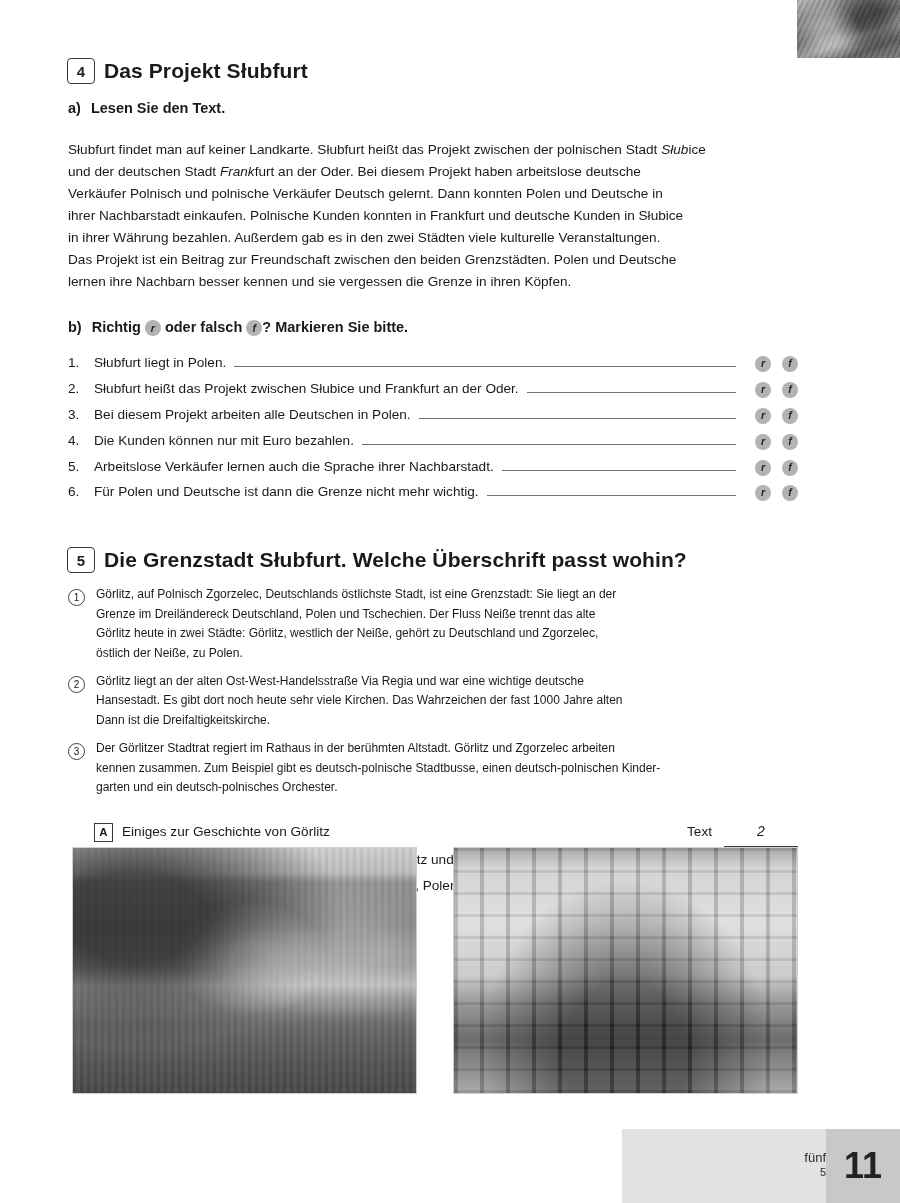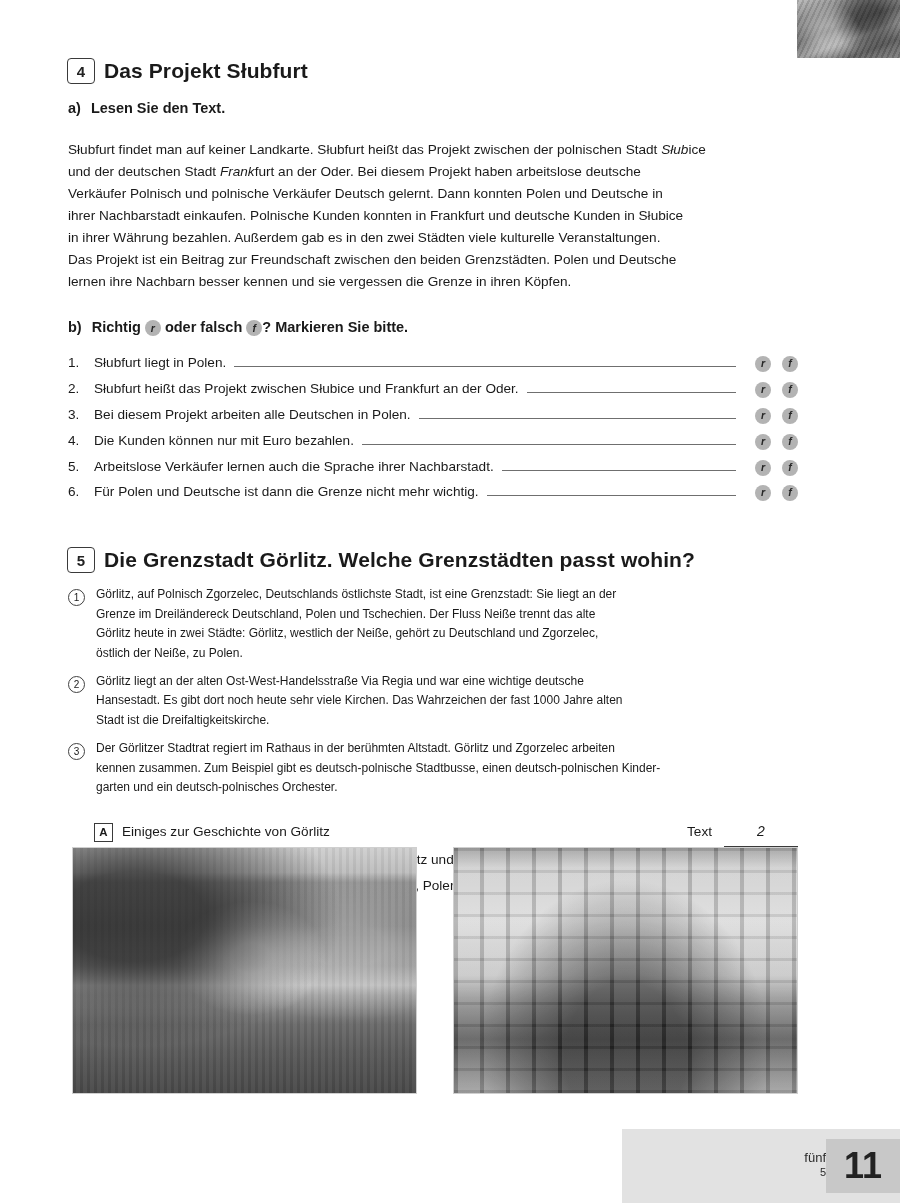--- a/index.html
+++ b/index.html
@@ -385,7 +385,7 @@
 
     <div class="ex-head">
       <div class="ex-num">5</div>
-      <div class="ex-title">Die Grenzstadt Görlitz. Welche Grenzstädten passt wohin?</div>
+      <div class="ex-title">Die Grenzstadt Słubfurt. Welche Überschrift passt wohin?</div>
     </div>
 
     <div style="margin-top:12px;">

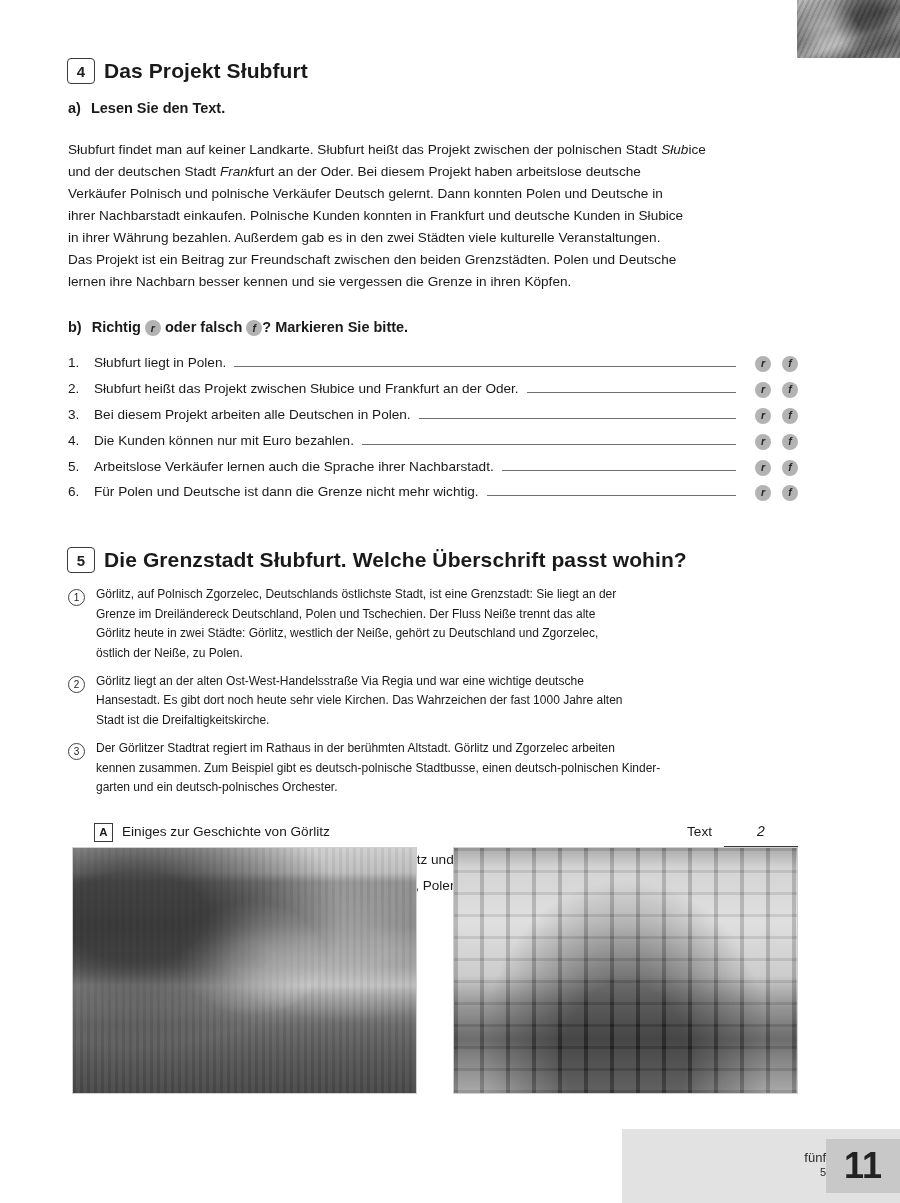--- a/index.html
+++ b/index.html
@@ -405,7 +405,7 @@
         <div class="txt-body">
           <span>Görlitz liegt an der alten Ost-West-Handelsstraße Via Regia und war eine wichtige deutsche</span><br>
           <span>Hansestadt. Es gibt dort noch heute sehr viele Kirchen. Das Wahrzeichen der fast 1000 Jahre alten</span><br>
-          <span>Stadt ist die Dreifaltigkeitskirche.</span>
+          <span>Dann ist die Dreifaltigkeitskirche.</span>
         </div>
       </div>
 

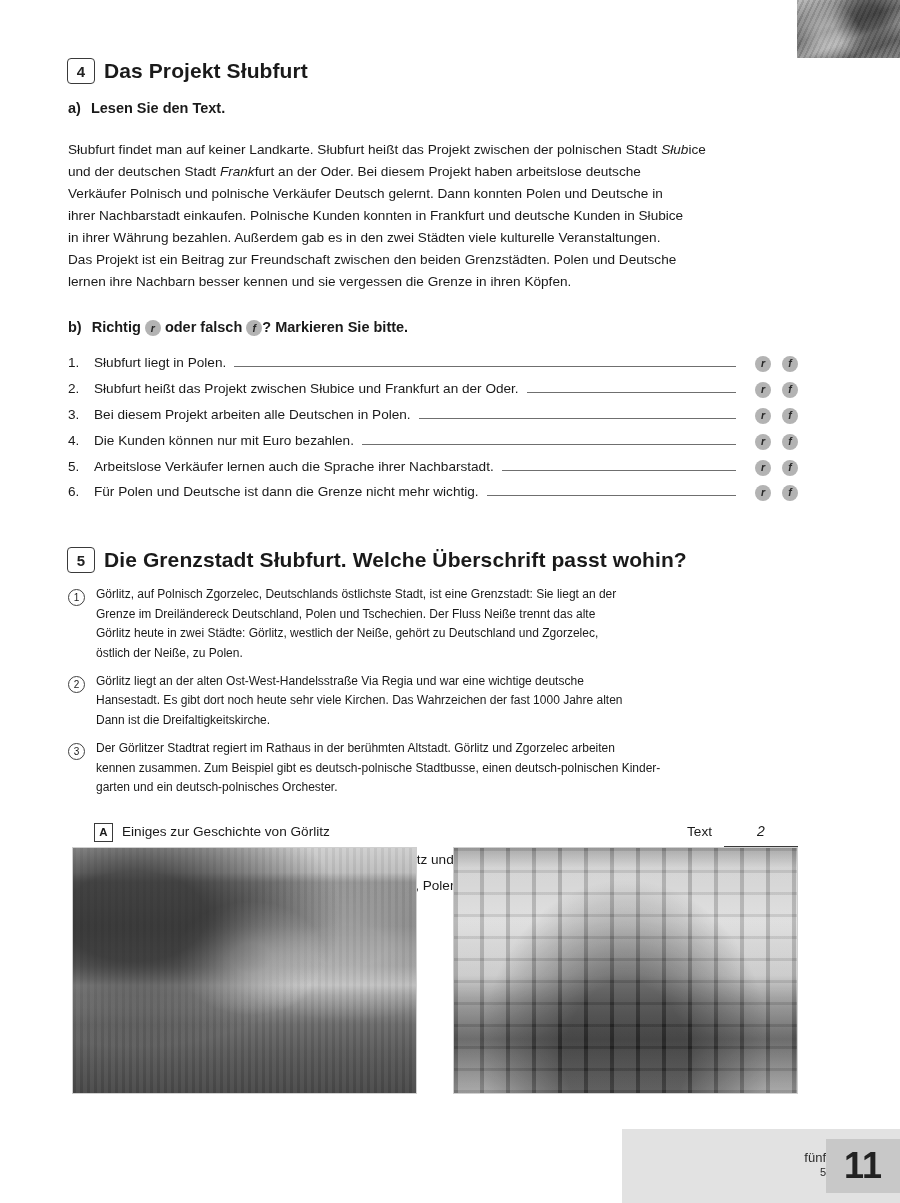--- a/index.html
+++ b/index.html
@@ -266,7 +266,7 @@
   .footer-words .small { font-size: 11px; }
   .footer-num {
     width: 74px;
-    height: 54px;
+    height: 74px;
     background: #c8c8c8;
     color: #222;
     font-size: 36px;

